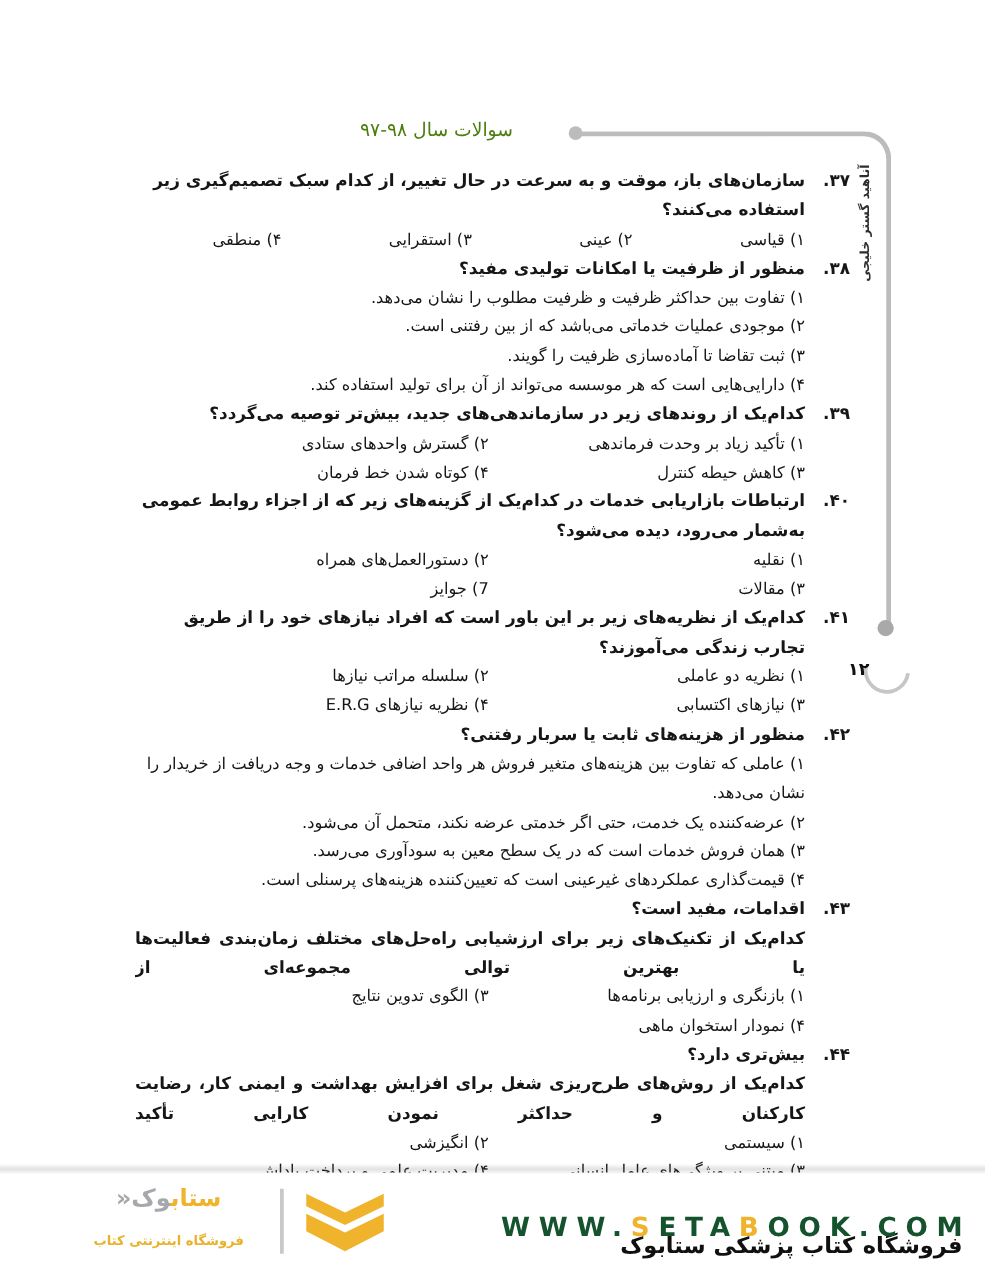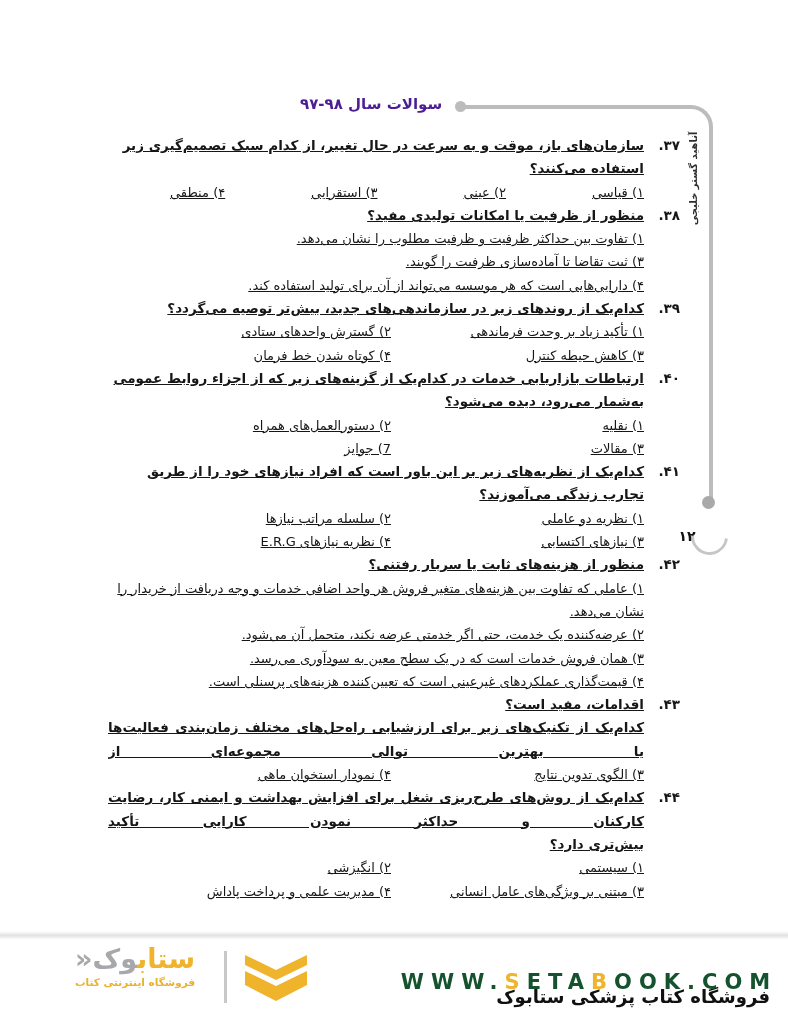--- a/index.html
+++ b/index.html
@@ -11,8 +11,8 @@
 
   
   .hdr-title {
-    position:absolute; top:95px; left:300px;
-    font-size:15px; font-weight:700; direction:rtl; color:#4c1d95;
+    position:absolute; top:95px; left:288px;
+    font-size:15px; font-weight:400; direction:rtl; color:#4d7c0f;
   }
   .hdr-line {
     position:absolute; left:463px; top:105px; width:250px; height:397px;

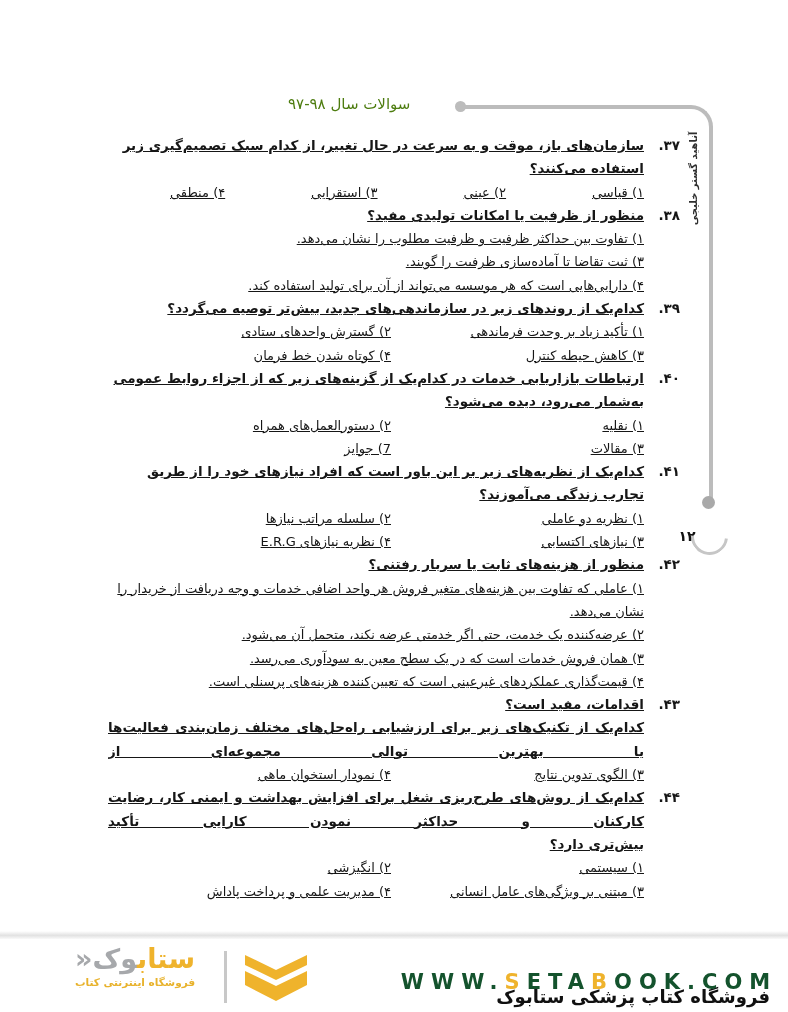--- a/index.html
+++ b/index.html
@@ -52,7 +52,7 @@
   }
   .q { display:flex; }
   .qnum { flex:none; width:36px; font-weight:700; }
-  .qbody { flex:1; min-width:0;text-decoration:underline; }
+  .qbody { flex:1; min-width:0; }
   .stem { font-weight:700; }
   .stem.justify { text-align:justify; text-align-last:justify; }
   .opts { font-weight:400; font-size:13px; }

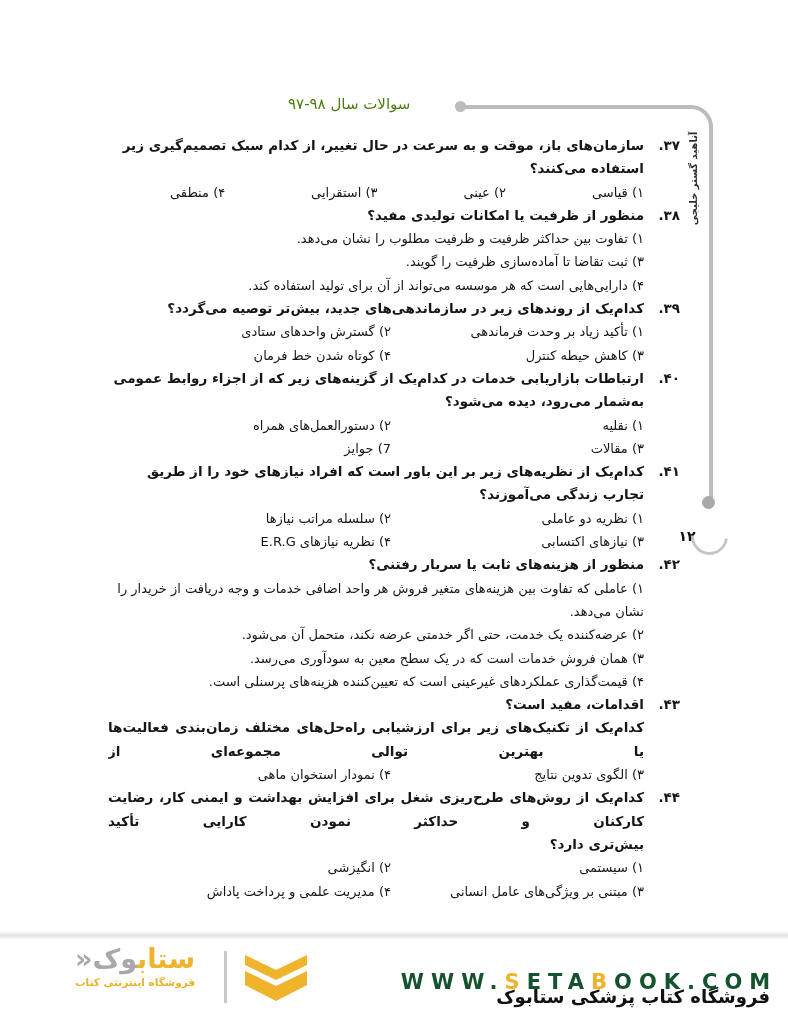--- a/index.html
+++ b/index.html
@@ -122,6 +122,7 @@
       <div class="stem">منظور از ظرفیت یا امکانات تولیدی مفید؟</div>
       <div class="opts stack">
         <div>۱) تفاوت بین حداکثر ظرفیت و ظرفیت مطلوب را نشان می‌دهد.</div>
+        <div>۲) موجودی عملیات خدماتی می‌باشد که از بین رفتنی است.</div>
         <div>۳) ثبت تقاضا تا آماده‌سازی ظرفیت را گویند.</div>
         <div>۴) دارایی‌هایی است که هر موسسه می‌تواند از آن برای تولید استفاده کند.</div>
       </div>

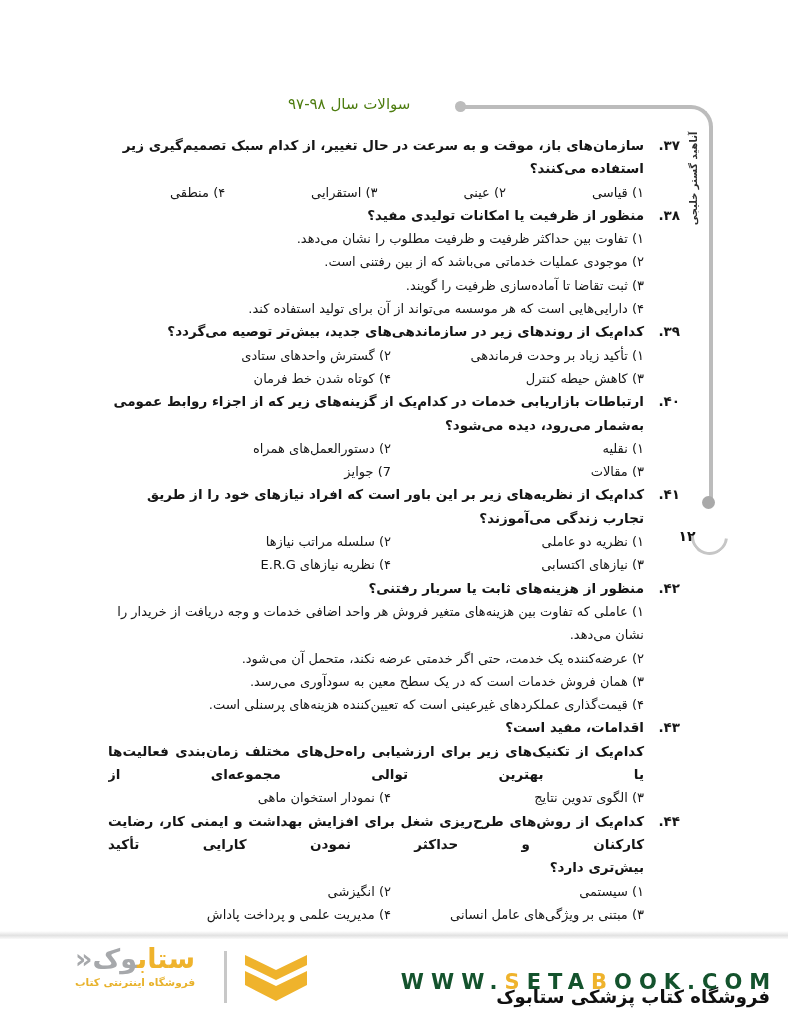--- a/index.html
+++ b/index.html
@@ -187,6 +187,7 @@
       <div class="stem">اقدامات، مفید است؟</div>
       <div class="stem justify">کدام‌یک از تکنیک‌های زیر برای ارزشیابی راه‌حل‌های مختلف زمان‌بندی فعالیت‌ها یا بهترین توالی مجموعه‌ای از</div>
       <div class="opts cols">
+        <span>۱) بازنگری و ارزیابی برنامه‌ها</span>
         <span>۳) الگوی تدوین نتایج</span>
         <span>۴) نمودار استخوان ماهی</span>
       </div>

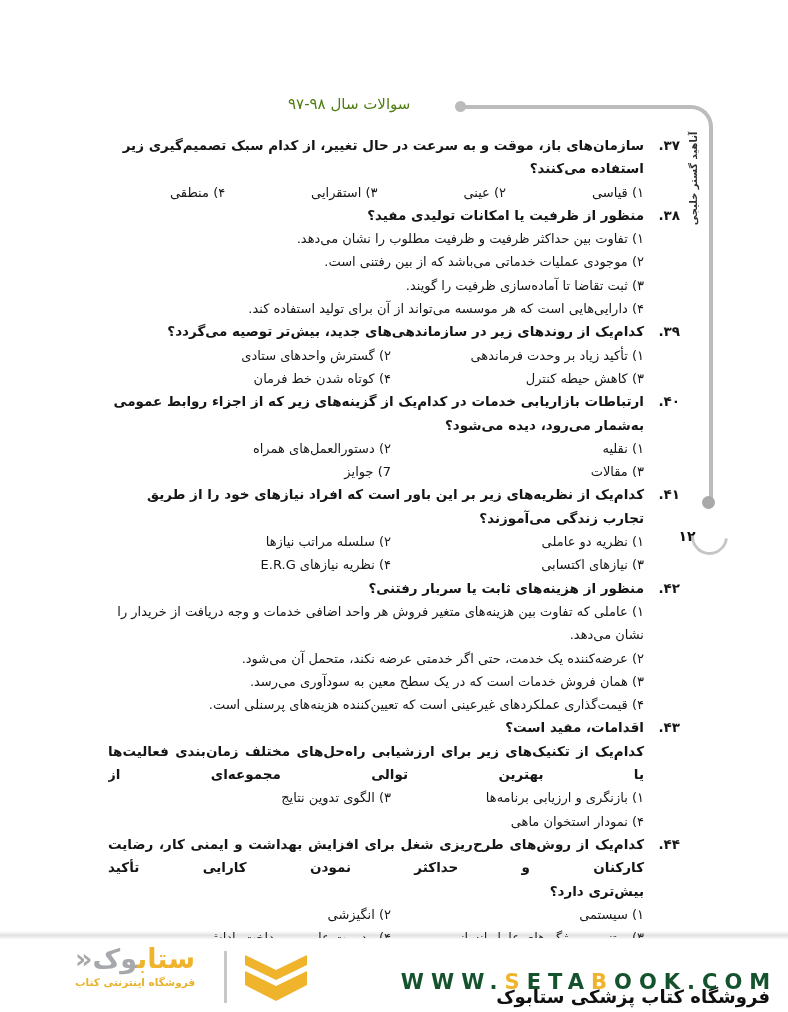--- a/index.html
+++ b/index.html
@@ -197,8 +197,8 @@
   <div class="q">
     <span class="qnum">۴۴.</span>
     <div class="qbody">
+      <div class="stem">بیش‌تری دارد؟</div>
       <div class="stem justify">کدام‌یک از روش‌های طرح‌ریزی شغل برای افزایش بهداشت و ایمنی کار، رضایت کارکنان و حداکثر نمودن کارایی تأکید</div>
-      <div class="stem">بیش‌تری دارد؟</div>
       <div class="opts cols">
         <span>۱) سیستمی</span>
         <span>۲) انگیزشی</span>

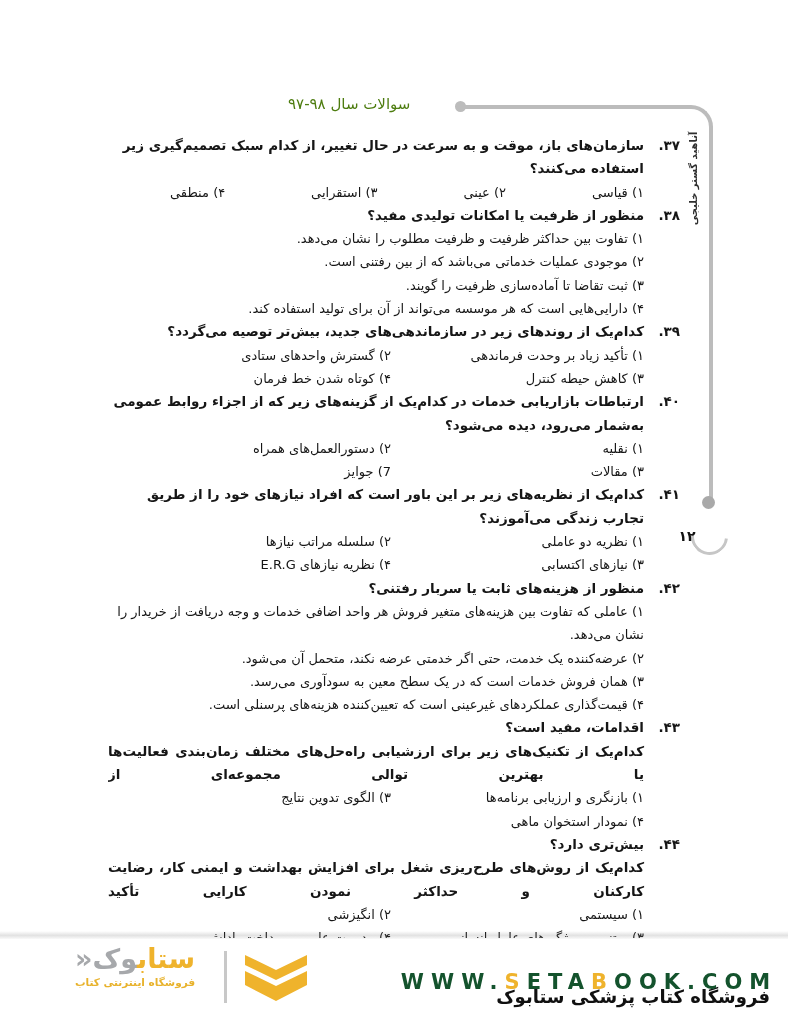--- a/index.html
+++ b/index.html
@@ -72,7 +72,7 @@
   
   .footer { position:absolute; left:0; top:939px; width:788px; height:73px; background:#fff; }
   .logo-text { position:absolute; left:52px; top:4px; width:166px; text-align:center; direction:rtl; }
-  .wordmark { font-size:27px; font-weight:700; line-height:32px; letter-spacing:-1px; }
+  .wordmark { font-size:19px; font-weight:700; line-height:32px; letter-spacing:-1px; }
   .wm-y { color:#efb32c; }
   .wm-g { color:#a6a8ab; }
   .tagline { font-size:10.5px; font-weight:700; color:#e8b22b; margin-top:1px; }

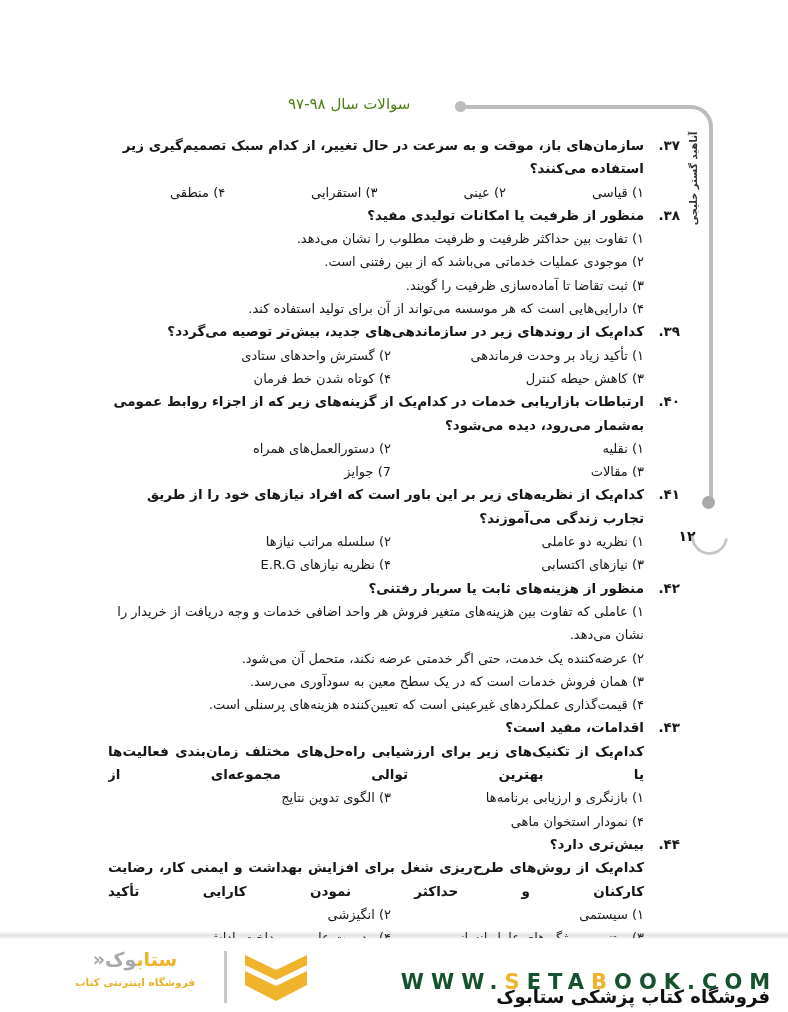--- a/index.html
+++ b/index.html
@@ -75,7 +75,7 @@
   .wordmark { font-size:19px; font-weight:700; line-height:32px; letter-spacing:-1px; }
   .wm-y { color:#efb32c; }
   .wm-g { color:#a6a8ab; }
-  .tagline { font-size:10.5px; font-weight:700; color:#e8b22b; margin-top:1px; }
+  .tagline { font-size:10.5px; font-weight:700; color:#e8b22b; margin-top:12px; }
   .logo-divider { position:absolute; left:224px; top:12px; width:3px; height:52px; background:#c8c8c8; }
   .logo-mark { position:absolute; left:239px; top:14px; }
   .store-title {

